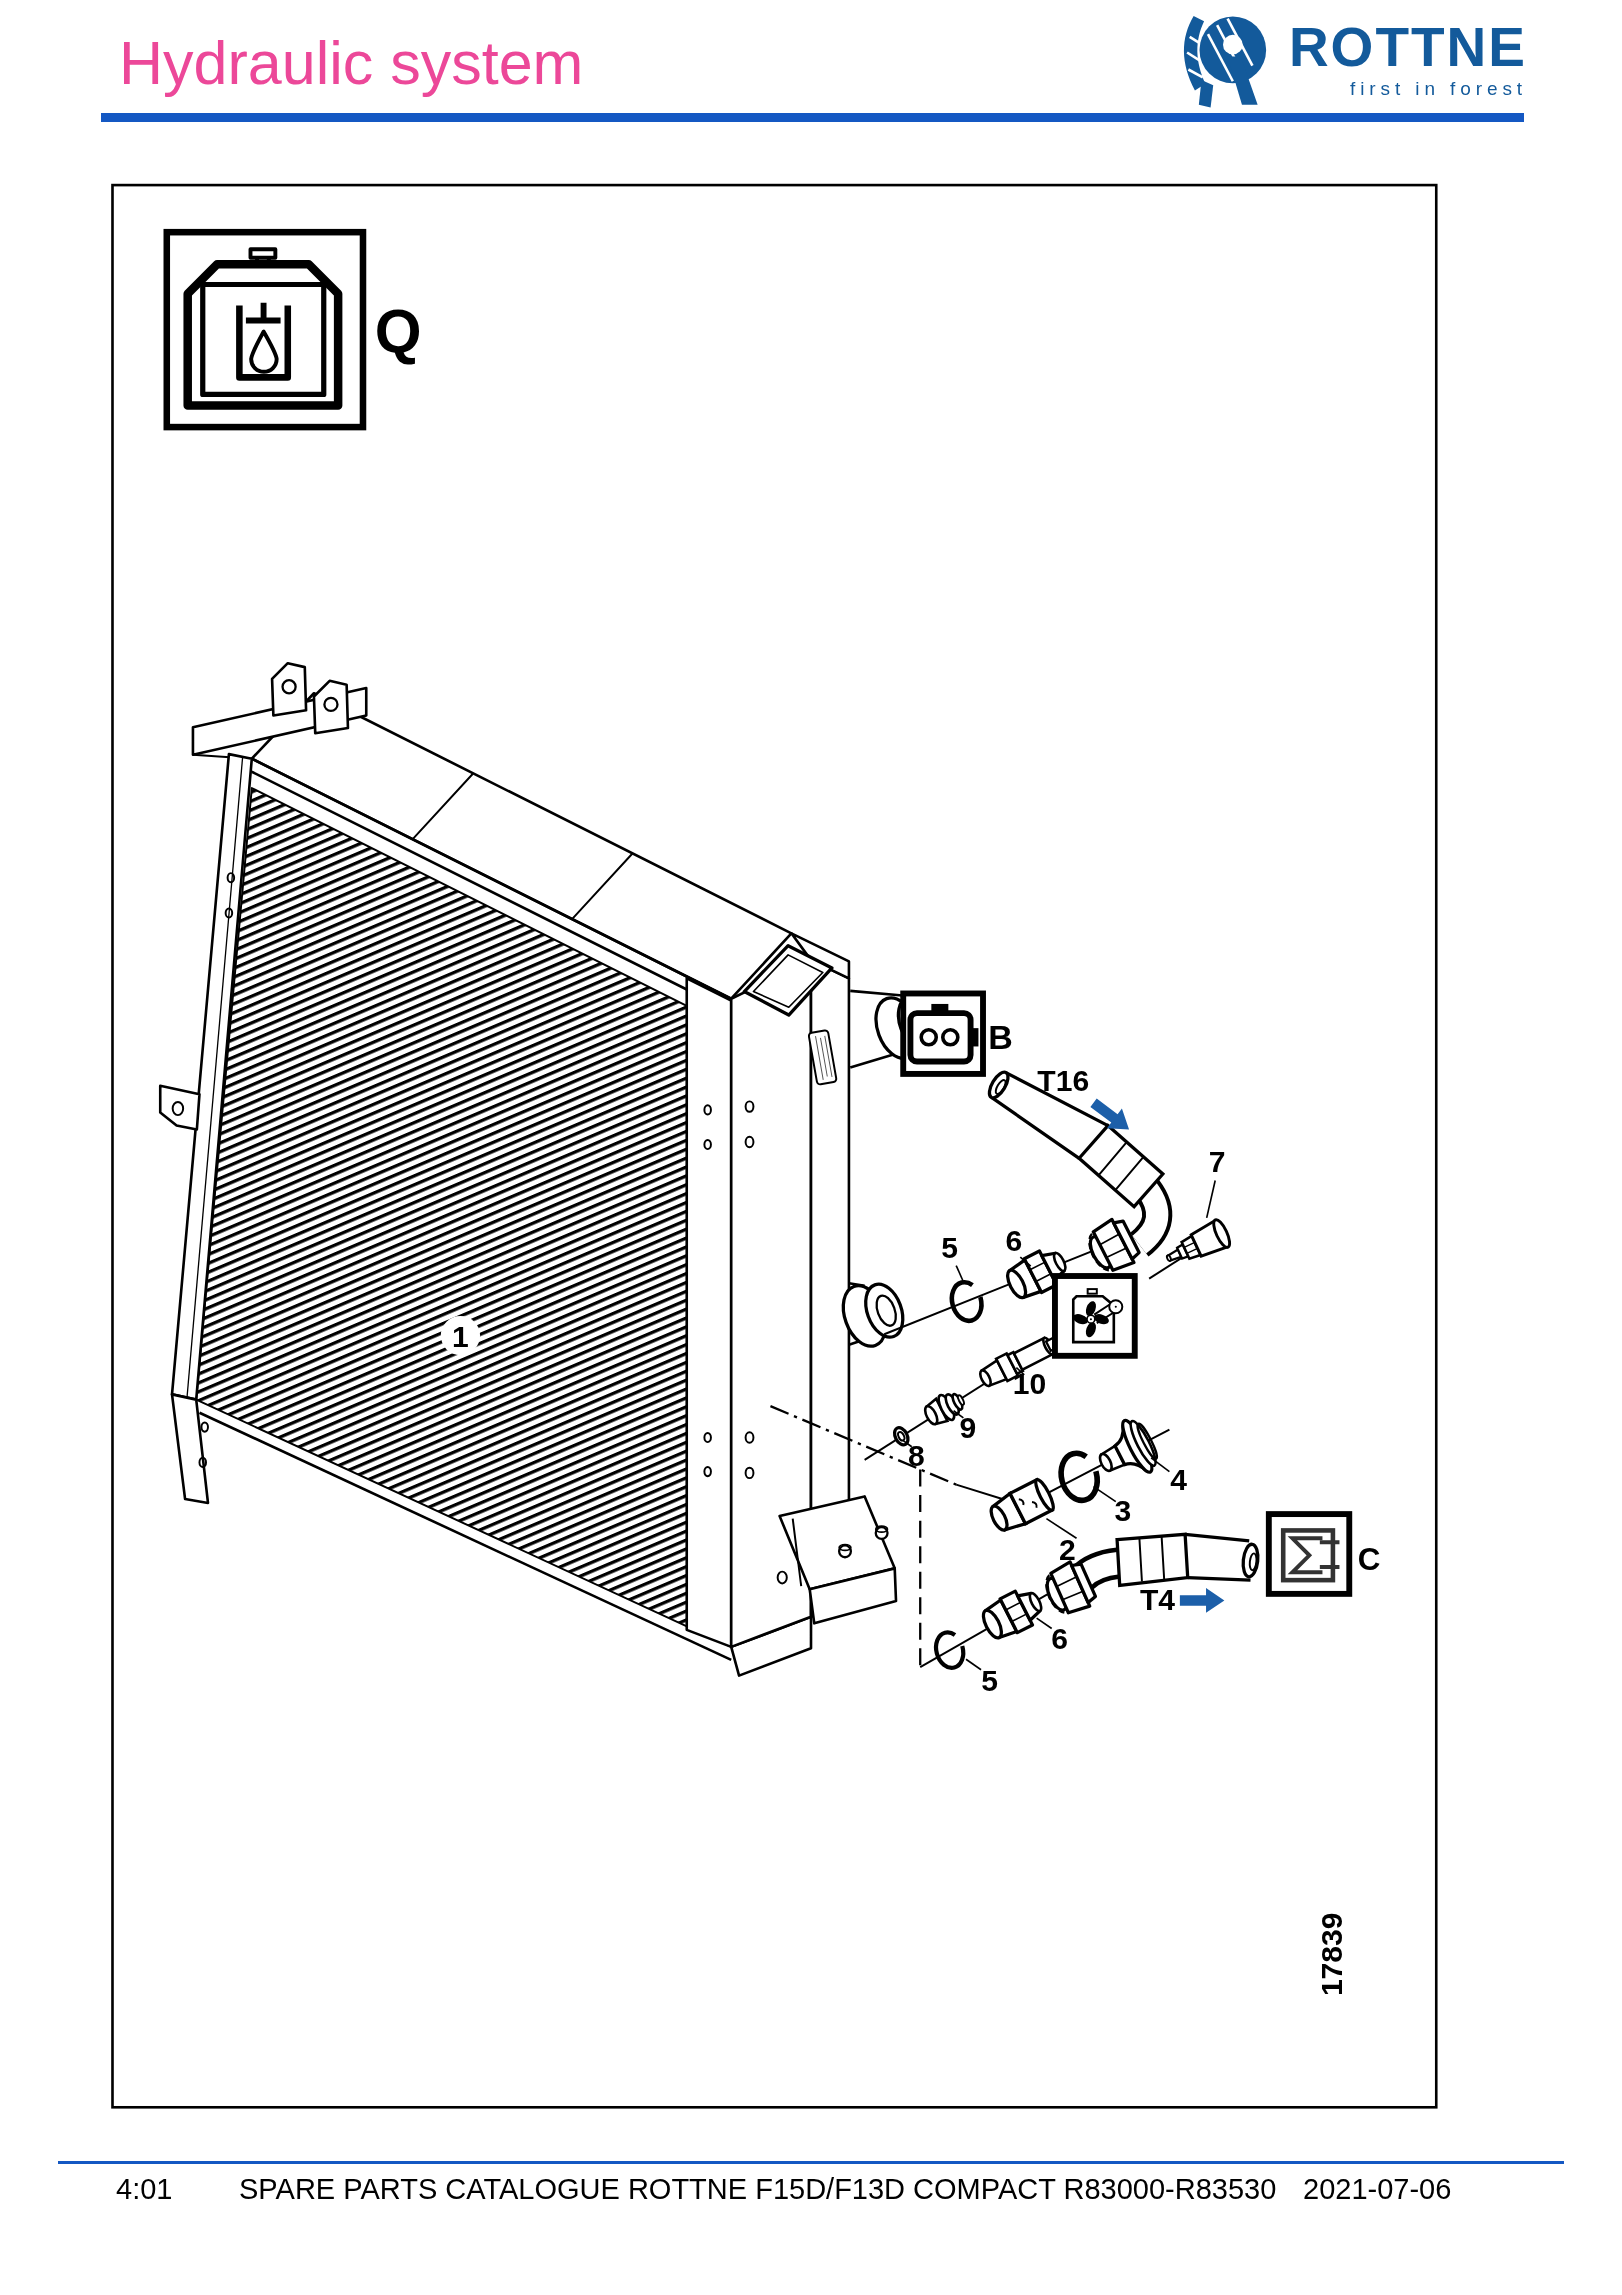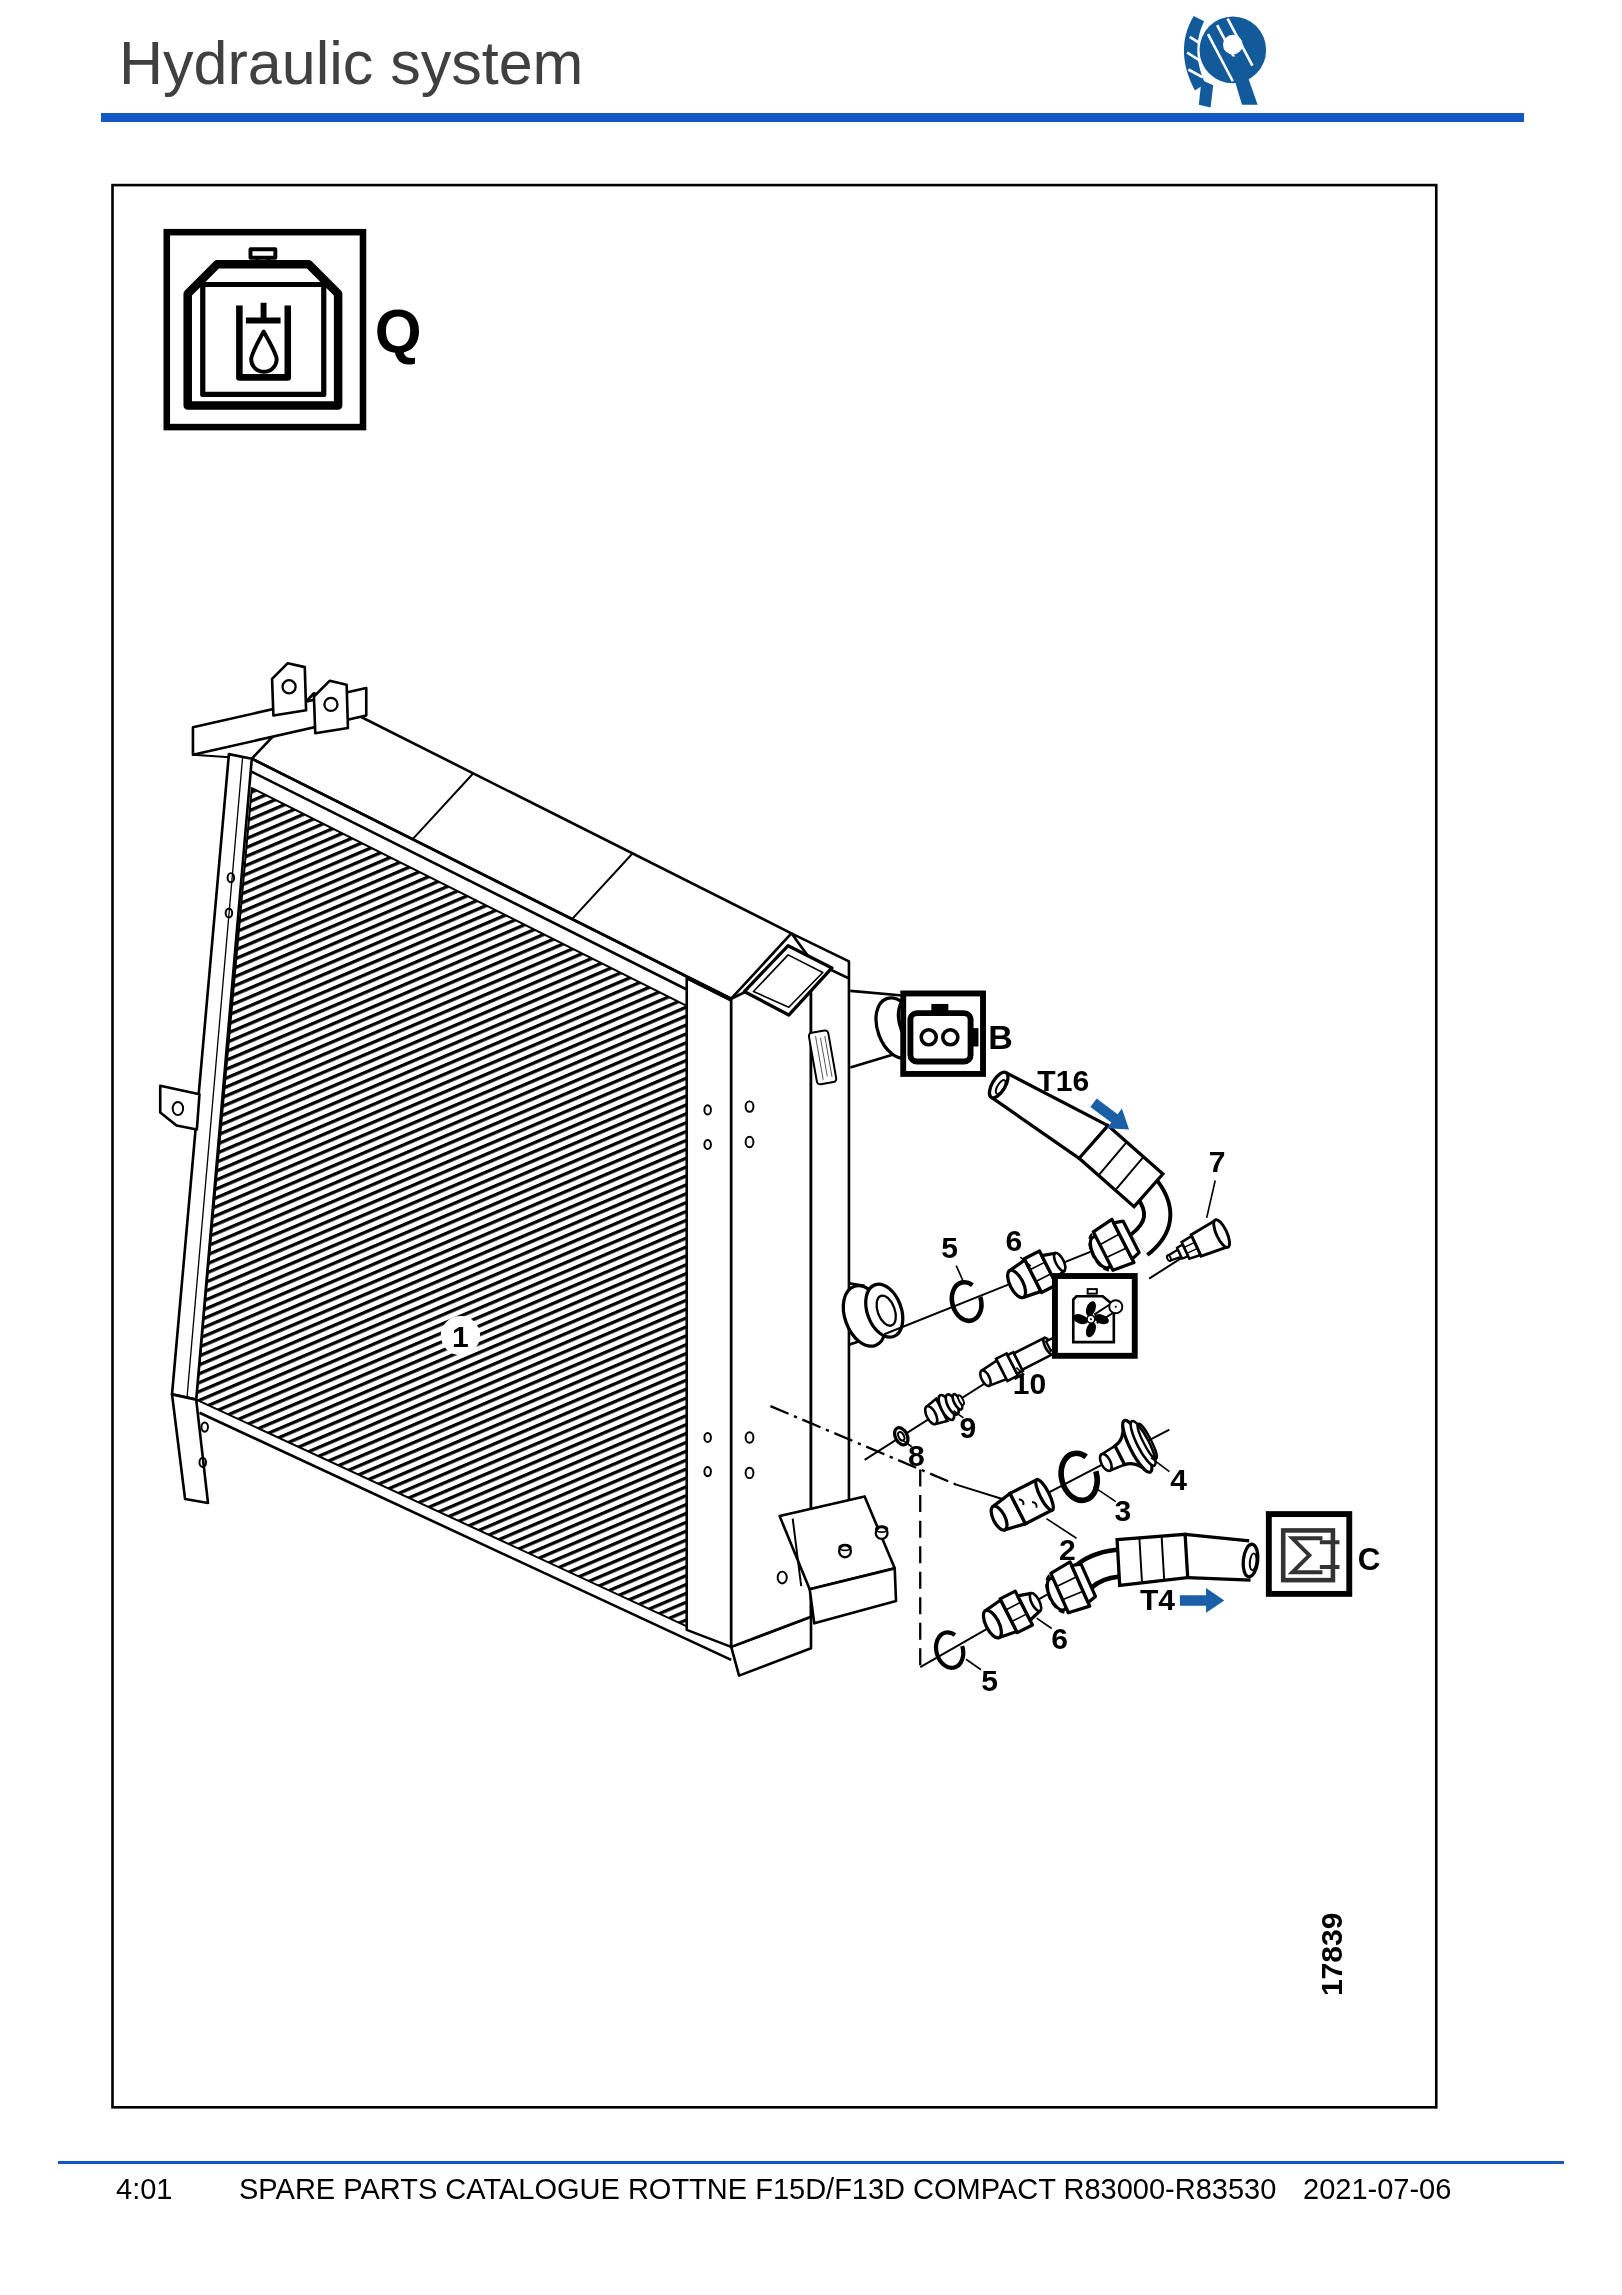--- a/index.html
+++ b/index.html
@@ -10,7 +10,7 @@
   
   .page-title{
     position:absolute;left:119px;top:27.5px;margin:0;
-    font-size:61px;font-weight:400;color:#404040;letter-spacing:0;
+    font-size:61px;font-weight:400;color:#ec4899;letter-spacing:0;
   }
   .title-rule{position:absolute;left:101px;top:113px;width:1423px;height:9.2px;background:#1458C3;}
   .logo{position:absolute;left:1170px;top:11.8px;width:357px;height:98px;}

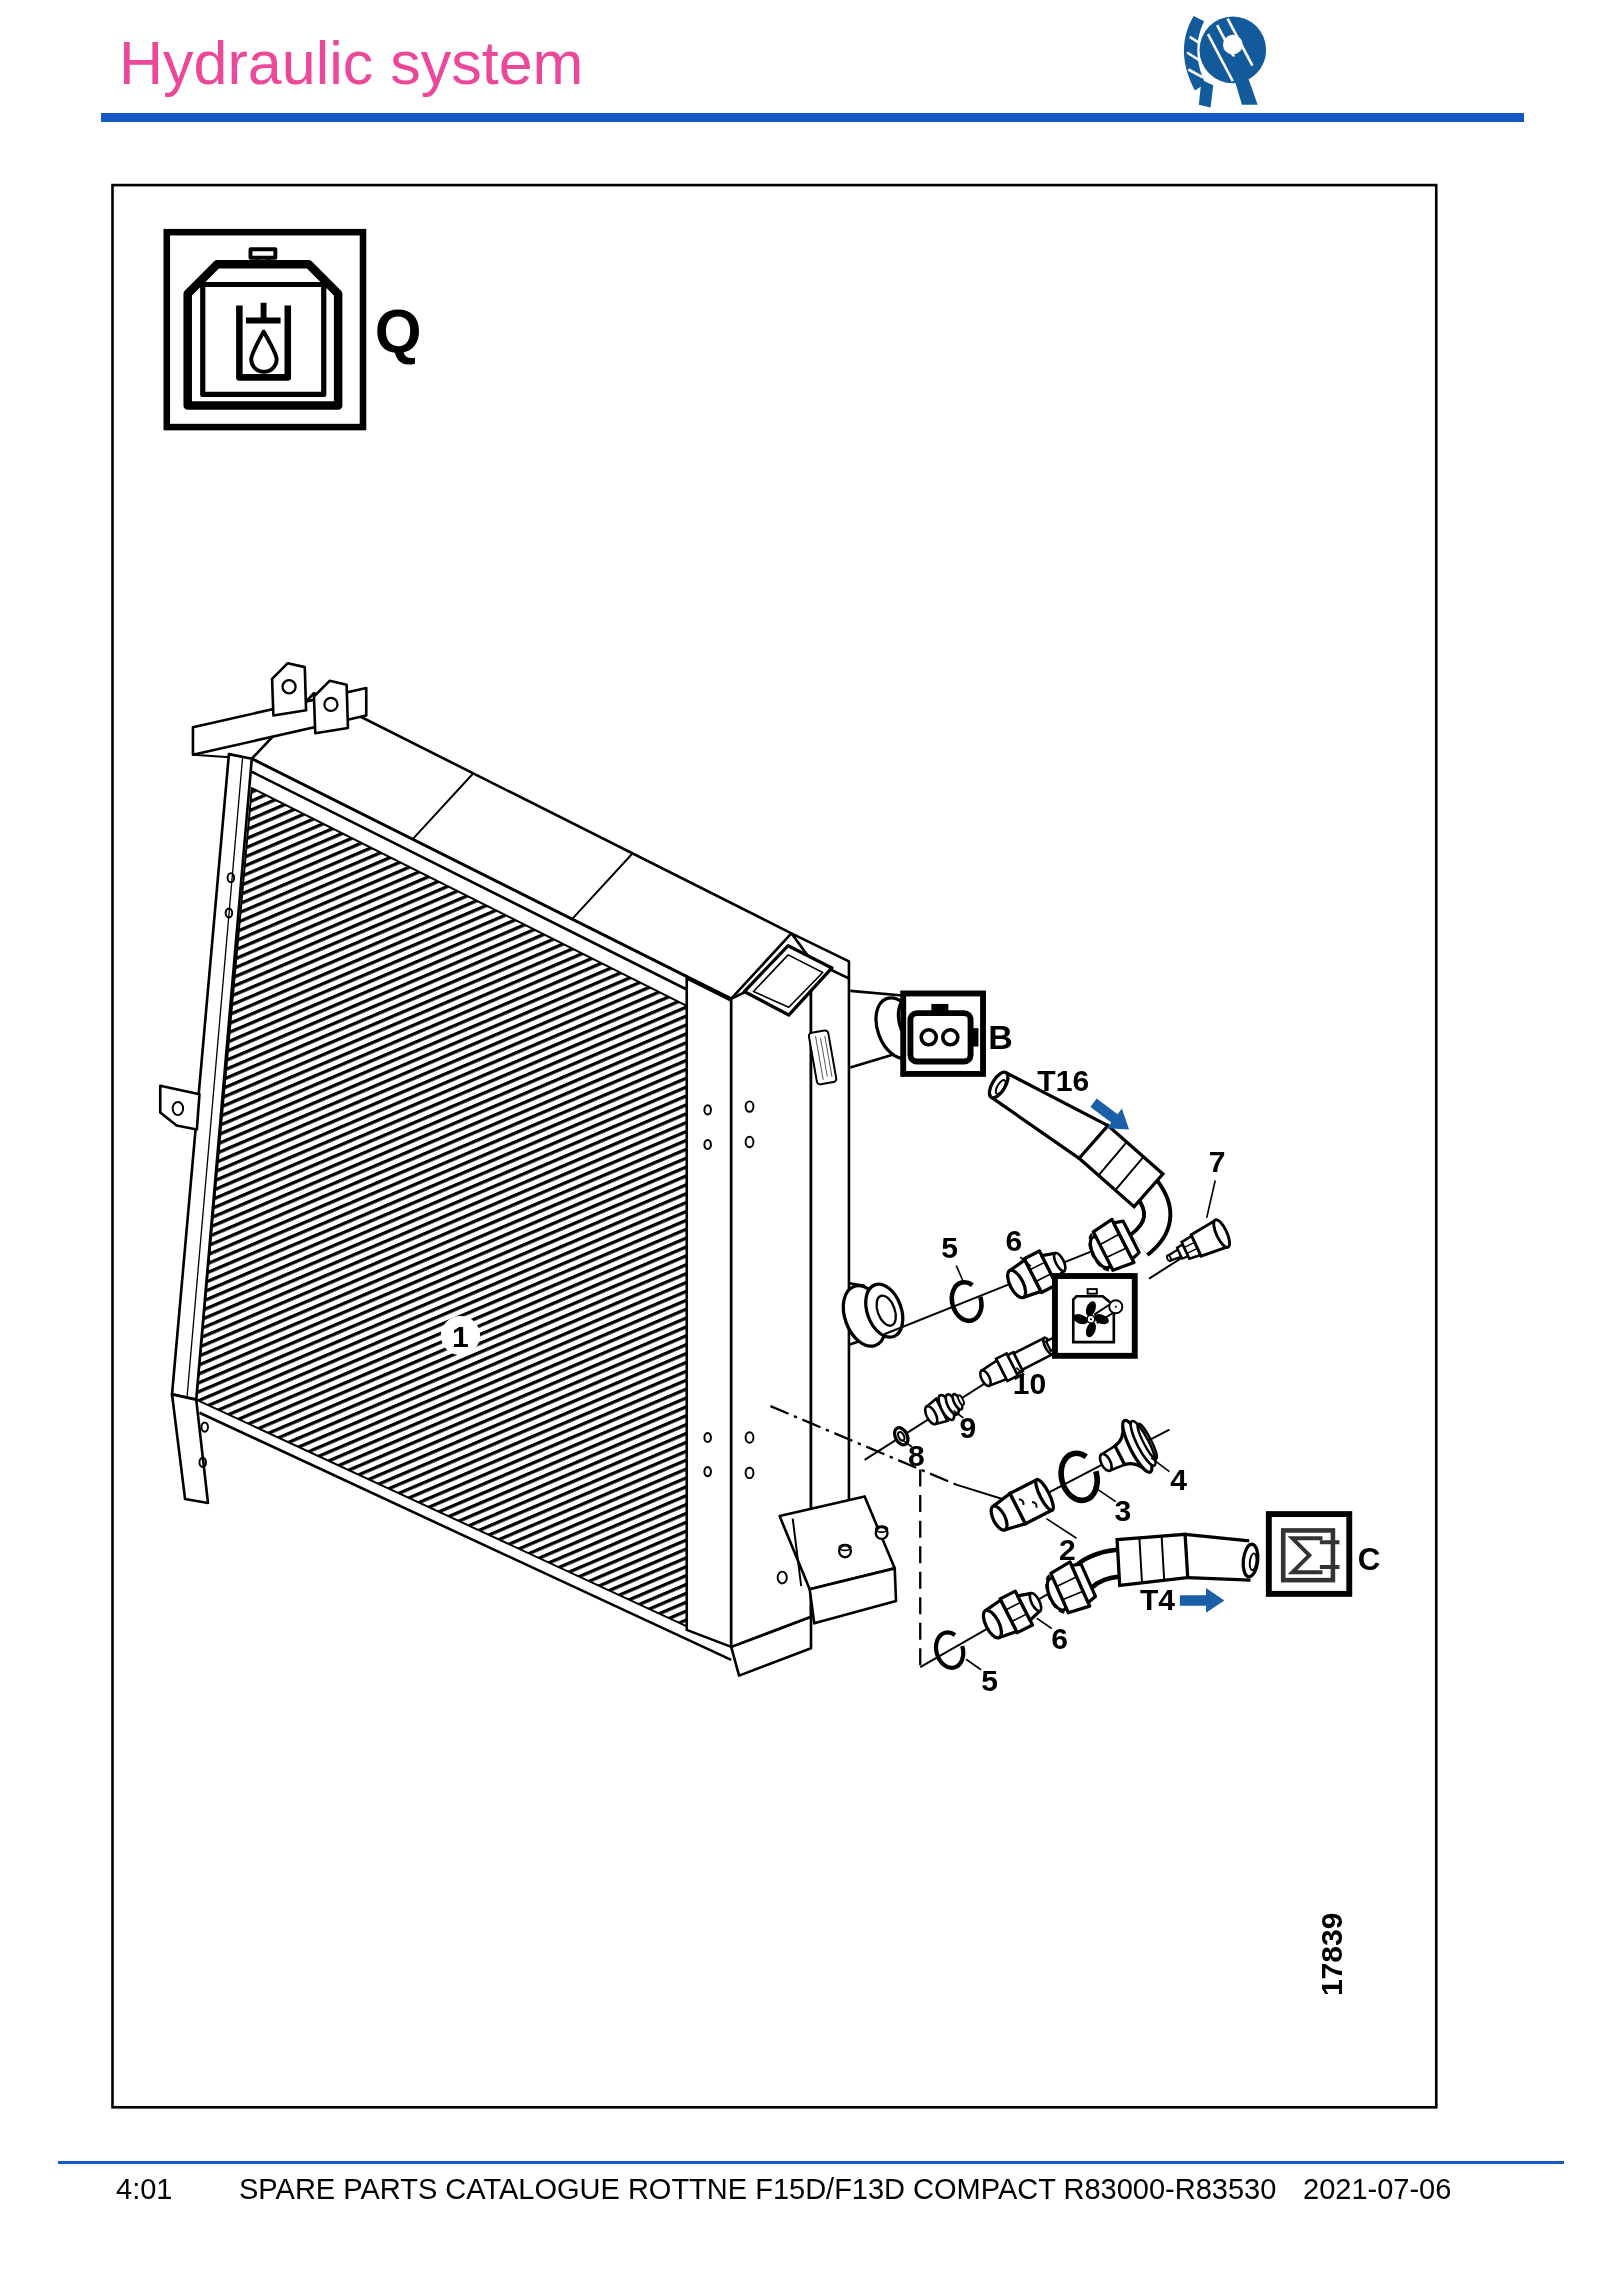--- a/index.html
+++ b/index.html
@@ -53,6 +53,10 @@
       <path d="M88,68 L108,68 L134,142 L110,142 Z" fill="#135A9B"></path>
       <path d="M48,104 L66,112 L62,146 L44,142 Z" fill="#135A9B"></path>
     </svg>
+    <div class="logo-text">
+      <div class="brand">ROTTNE</div>
+      <div class="tagline">first in forest</div>
+    </div>
   </div>
 
   <svg class="diagram" width="1622" height="2295" viewBox="0 0 2480 3509">

